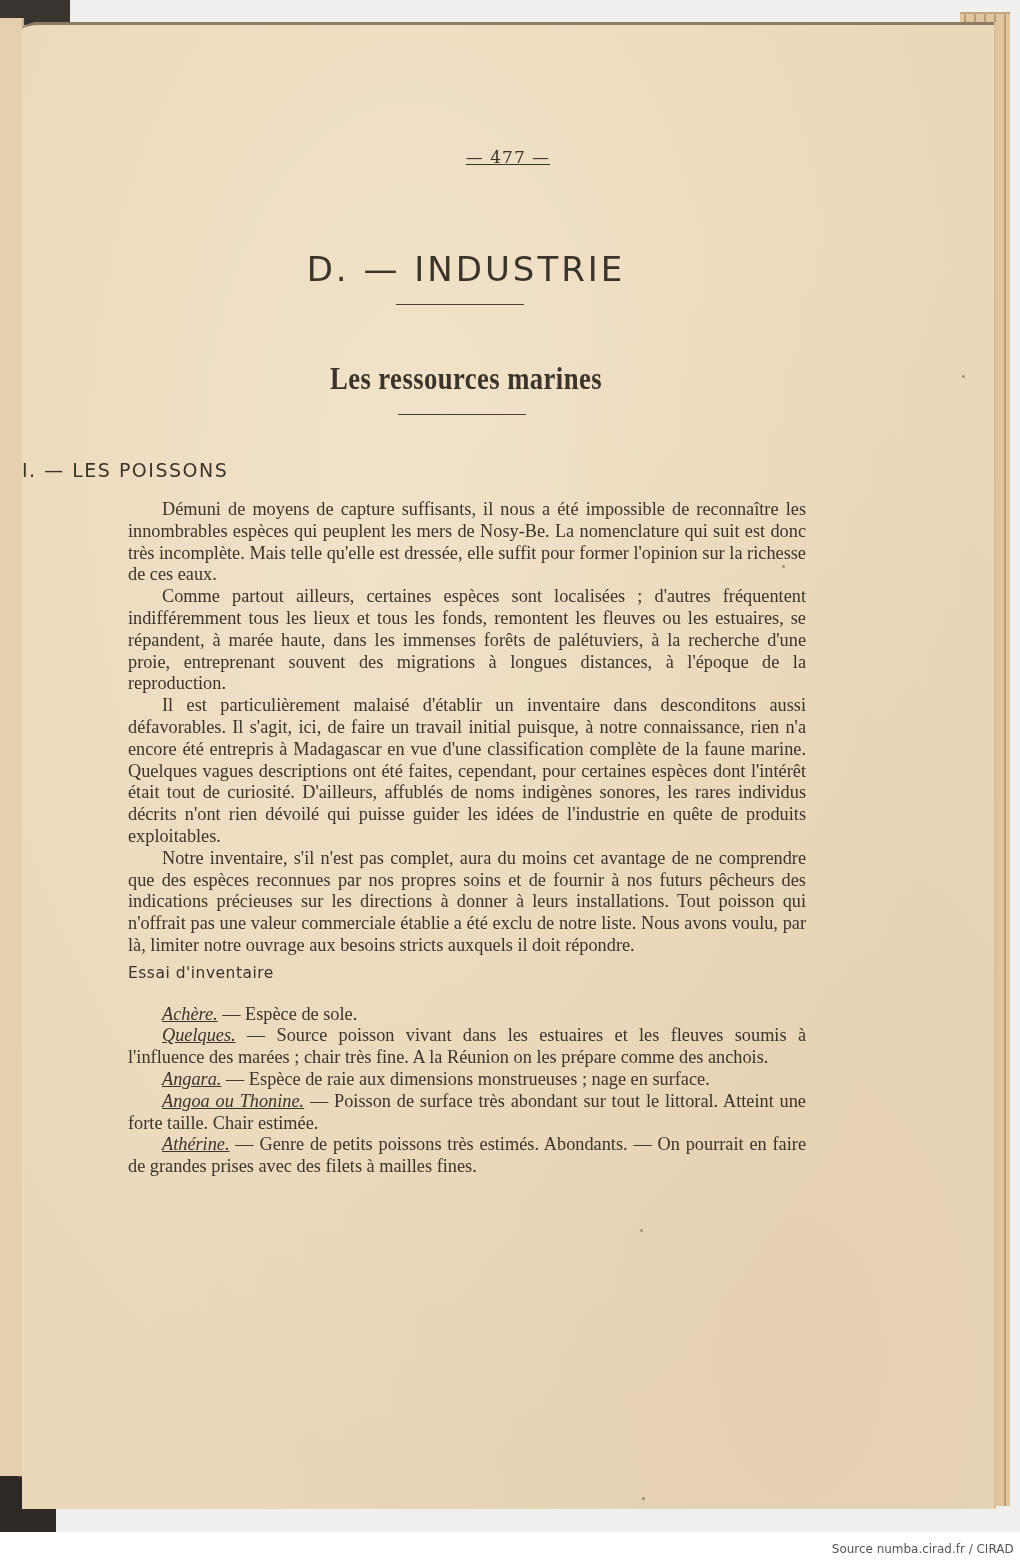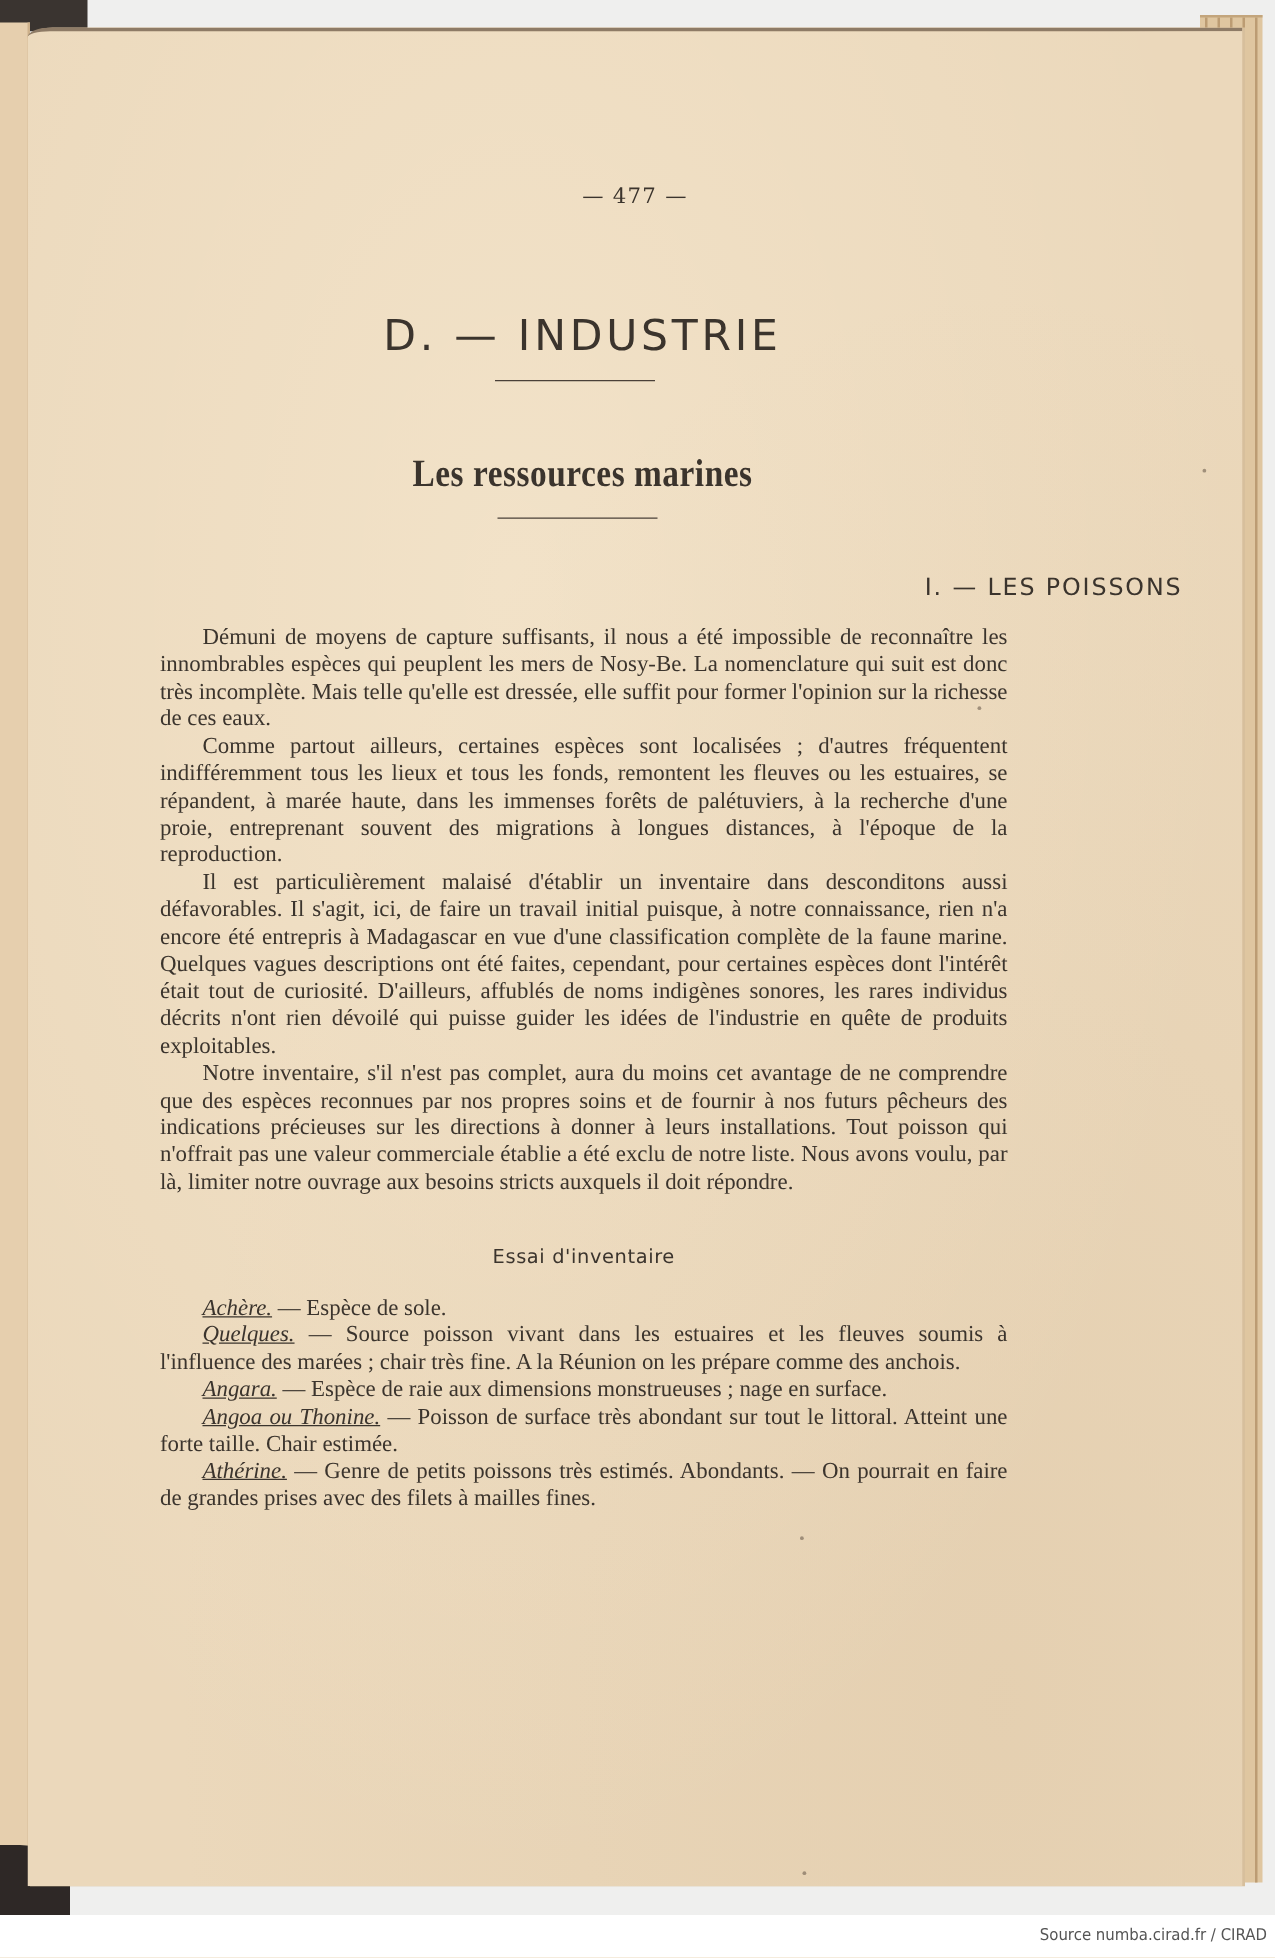--- a/index.html
+++ b/index.html
@@ -47,7 +47,7 @@
   .ink { color: #3b342d; }
   .folio {
     position: absolute; left: 0; width: 972px; top: 122px; text-align: center;
-    font-family: "DejaVu Serif", serif; font-size: 17px; letter-spacing: 1px;
+    font-family: "DejaVu Serif", serif; font-size: 17px; letter-spacing: 1px; text-decoration: underline;
   }
   .section-title {
     position: absolute; left: 0; width: 888px; top: 224px; text-align: center;

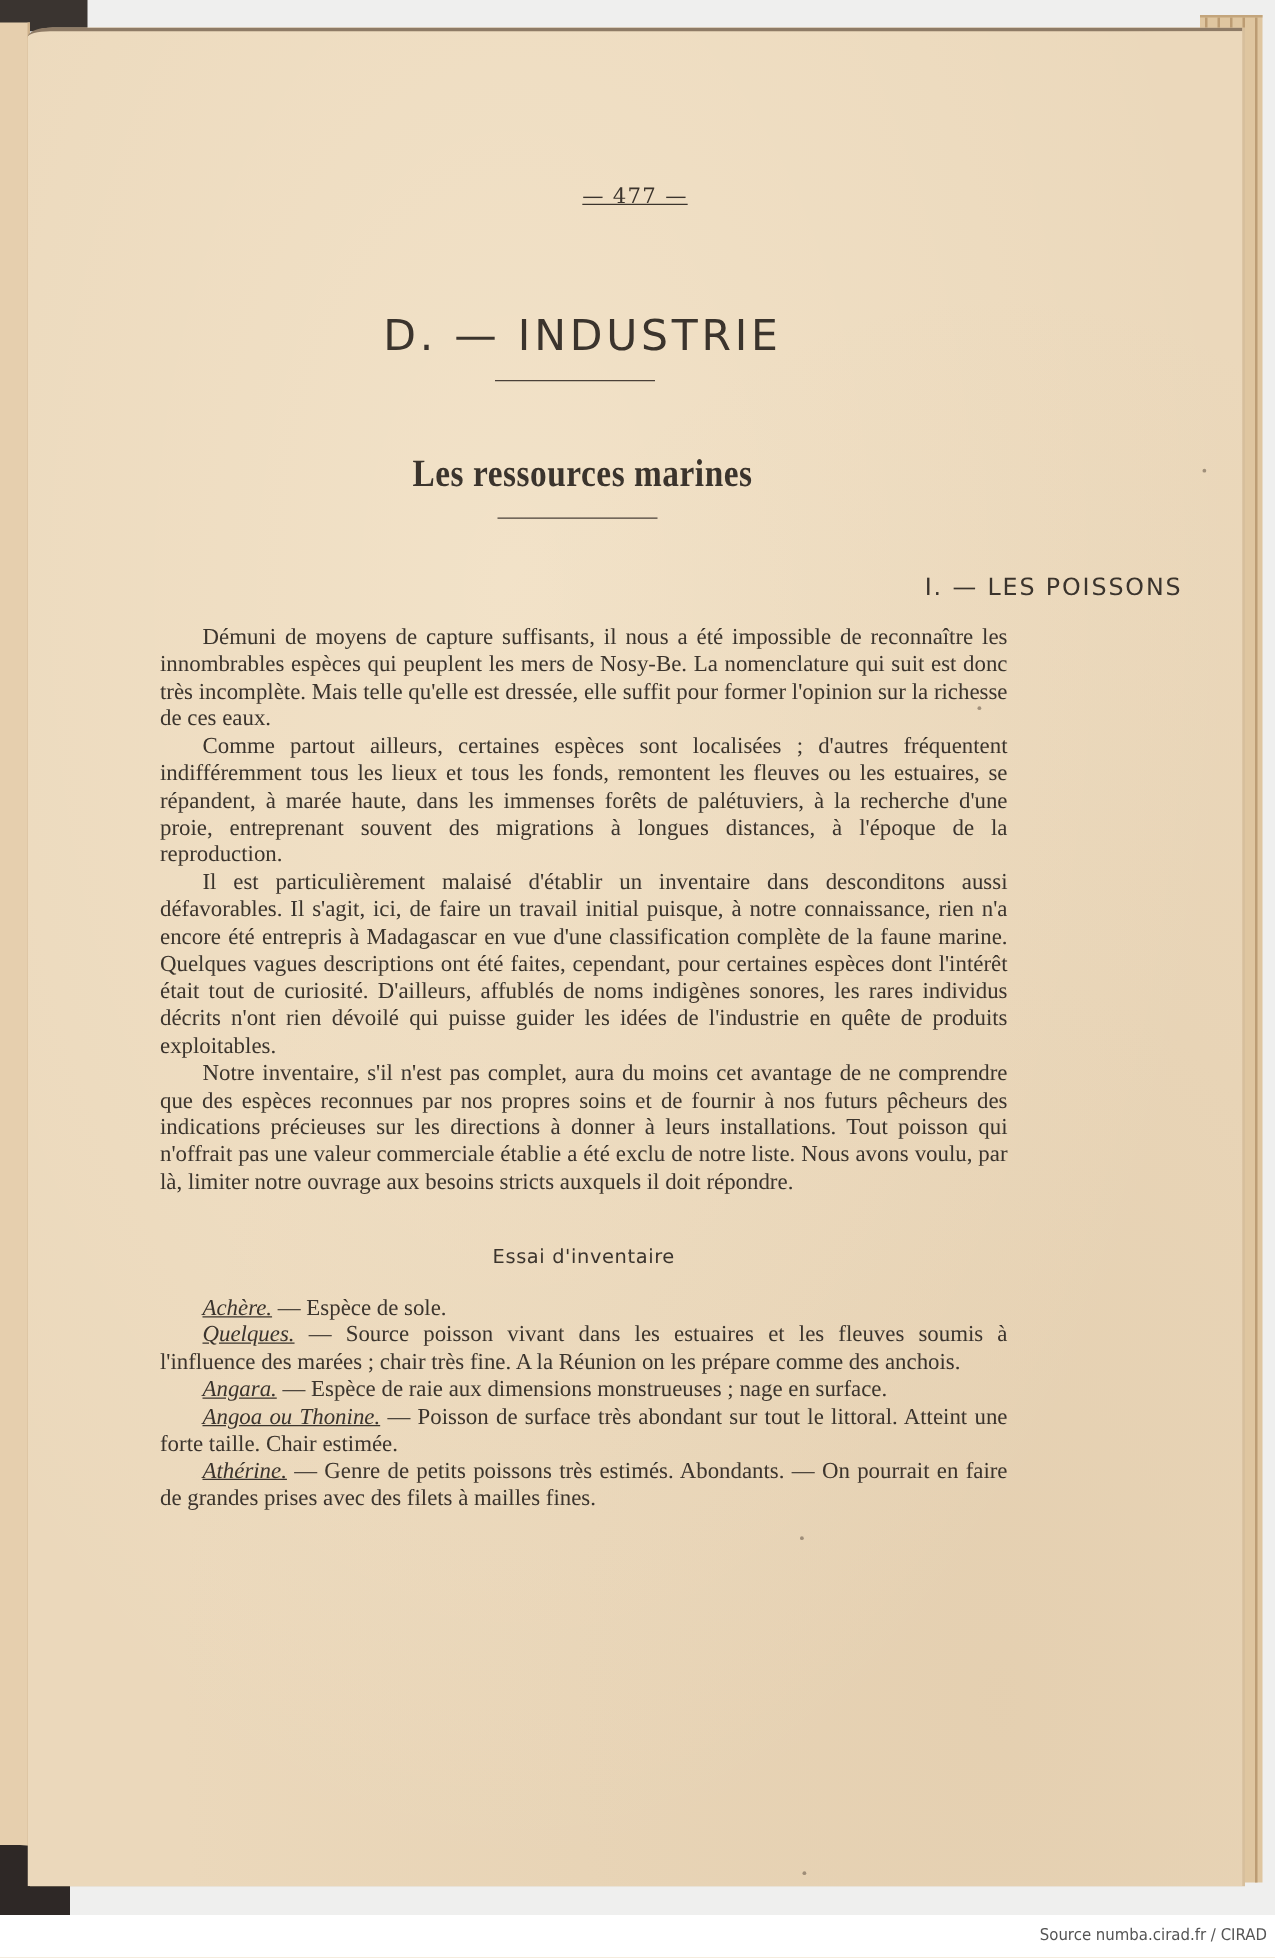--- a/index.html
+++ b/index.html
@@ -60,8 +60,8 @@
     transform: scaleX(0.86); letter-spacing: 0.5px;
   }
   .sub-title {
-    position: absolute; left: 0; width: 888px; top: 434px; text-align: right;
-    font-family: "DejaVu Sans", sans-serif; font-size: 19px; letter-spacing: 1.5px; padding-left: 36px;
+    position: absolute; left: 0; width: 888px; top: 434px; text-align: left;
+    font-family: "DejaVu Sans", sans-serif; font-size: 19px; letter-spacing: 1.5px;
   }
   .body-text {
     position: absolute; left: 106px; width: 678px; top: 474px;

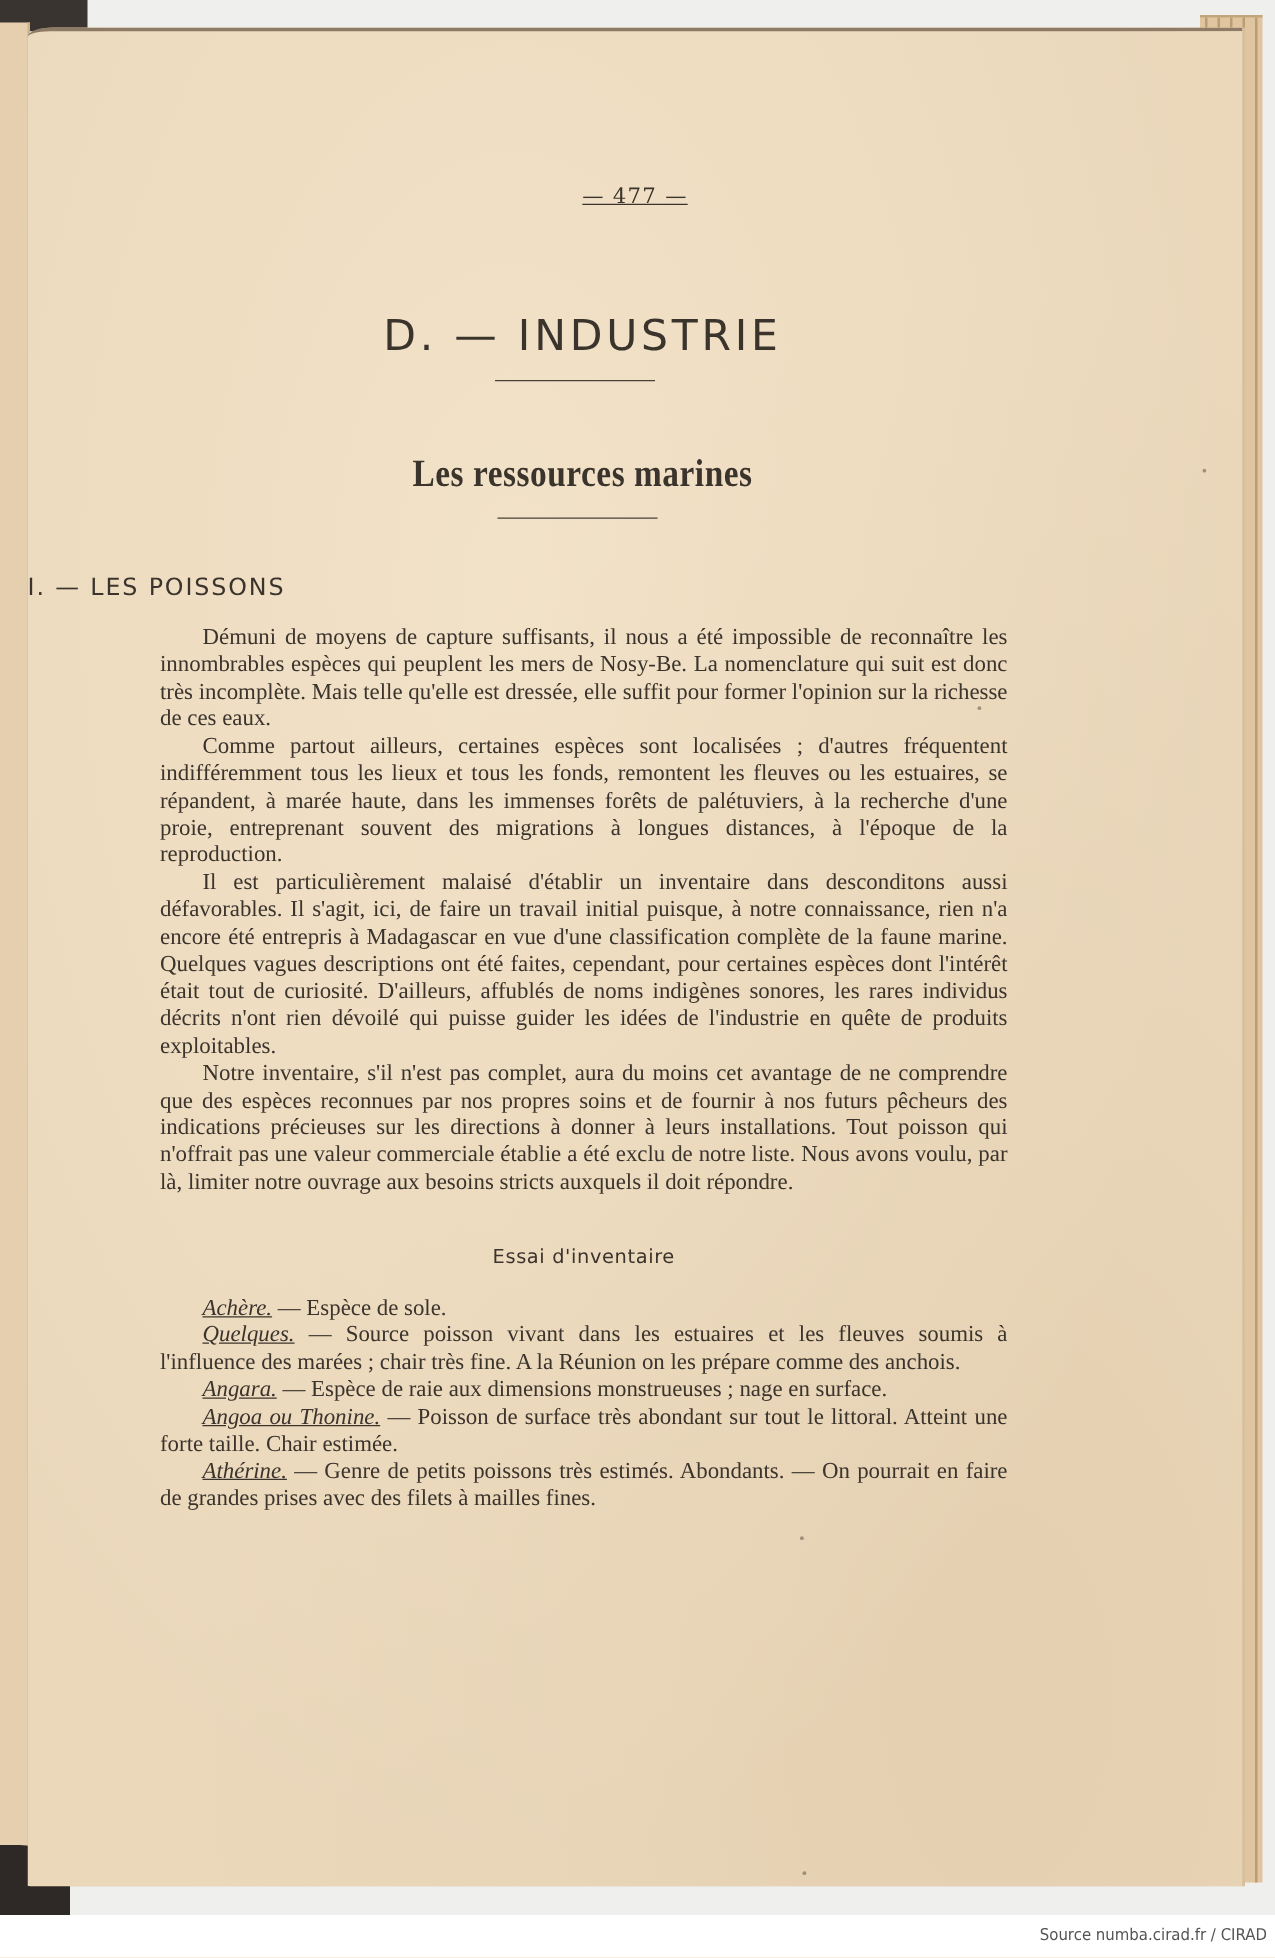--- a/index.html
+++ b/index.html
@@ -70,7 +70,7 @@
   }
   .body-text p { margin: 0; text-indent: 34px; }
   .inv-heading {
-    margin: 38px 0 19px 0; text-align: center;
+    margin: 6px 0 19px 0; text-align: left;
     font-family: "DejaVu Sans", sans-serif; font-size: 15.5px; letter-spacing: 0.5px;
   }
   .entry { margin: 0; text-indent: 34px; }

